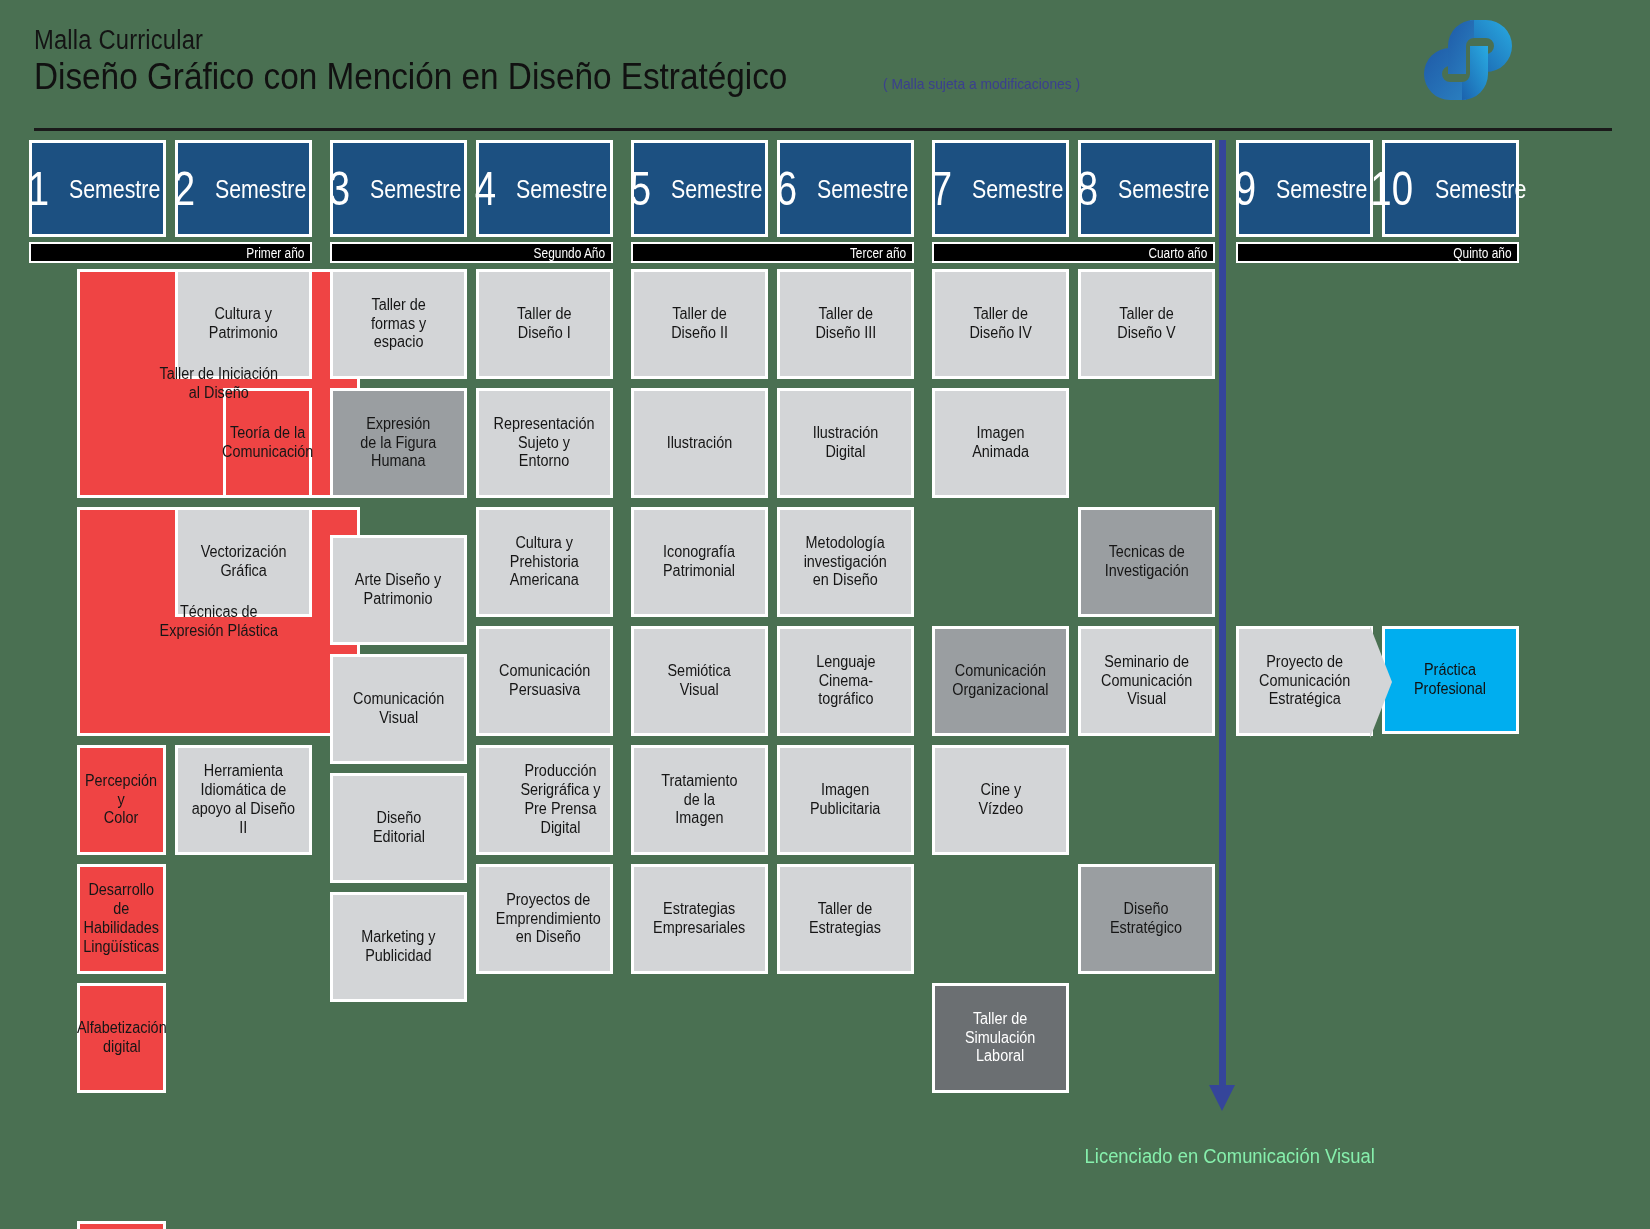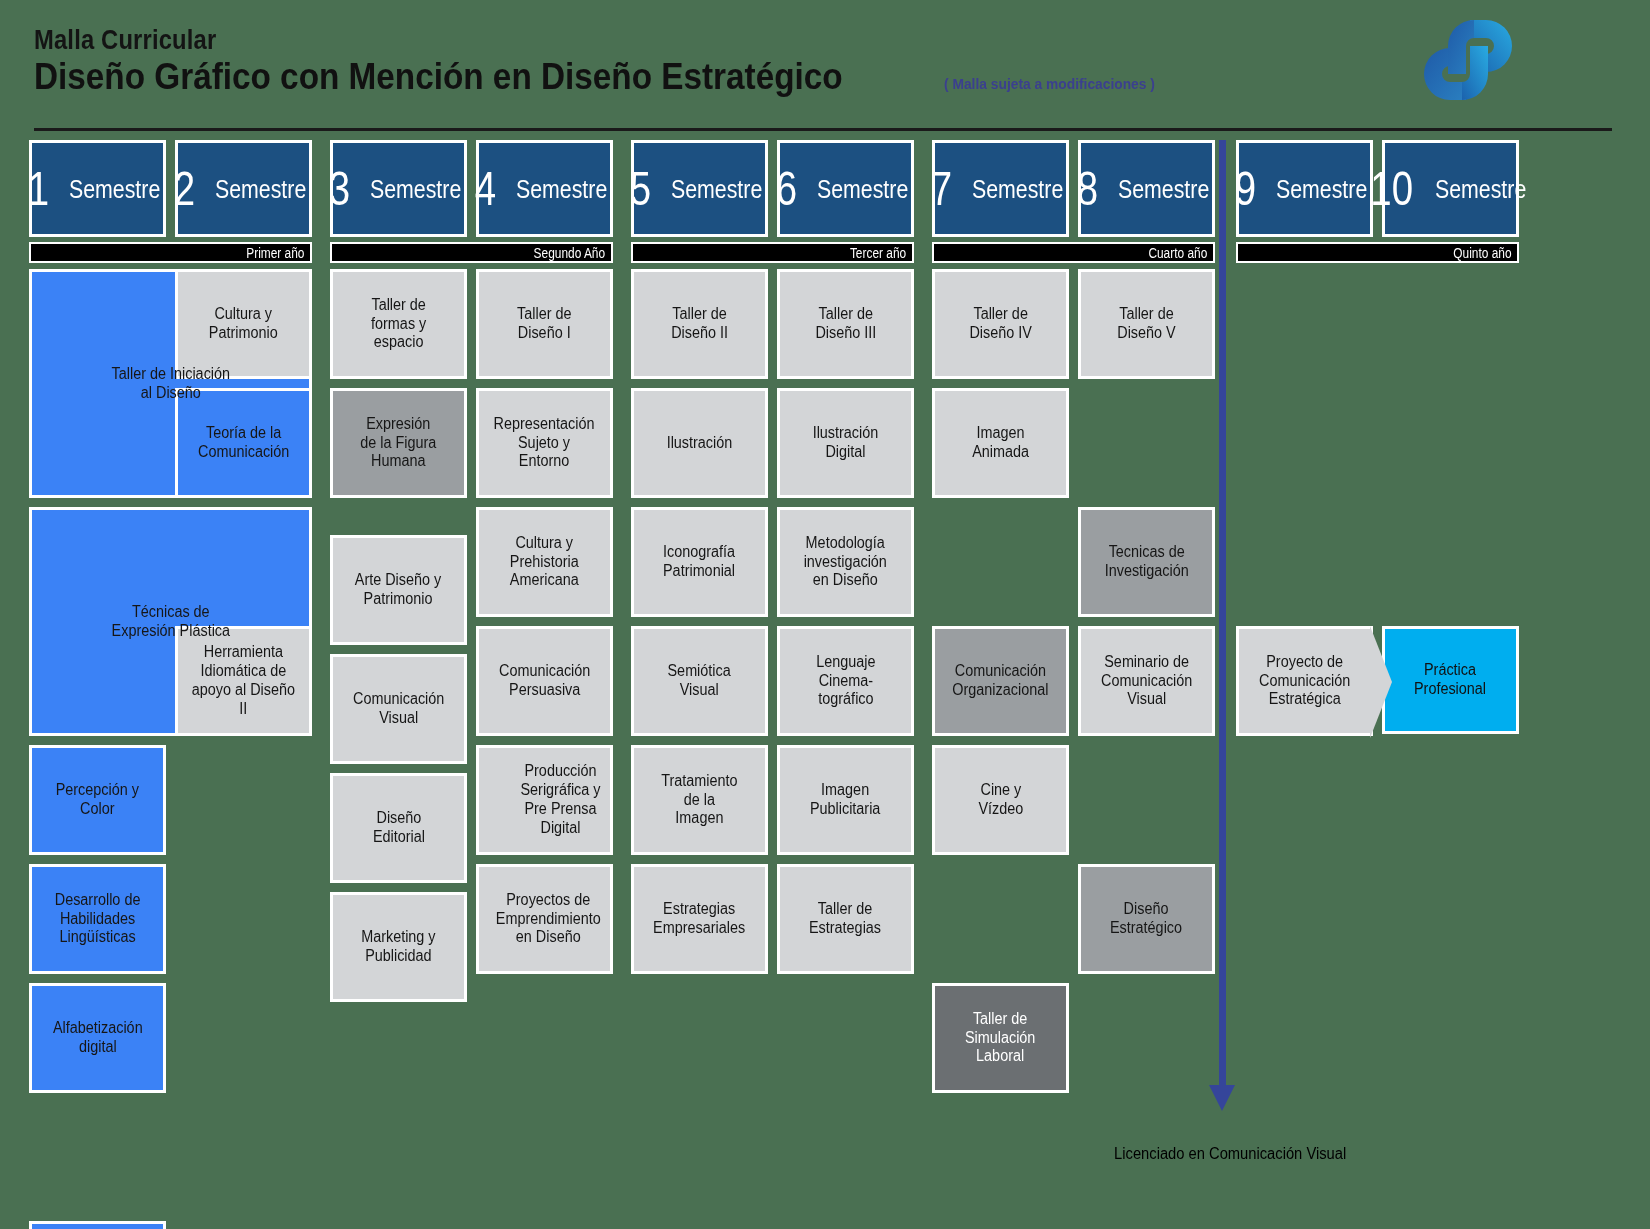--- a/index.html
+++ b/index.html
@@ -11,7 +11,7 @@
     position:relative;
   }
   
-  #header{position:absolute;left:0;top:0;width:1650px;height:132px;font-weight:bold;}
+  #header{position:absolute;left:0;top:0;width:1650px;height:132px;}
   #title-block{position:absolute;left:34px;top:26px;}
   #kicker{font-size:27px;color:#141414;letter-spacing:.2px;line-height:1.05;
           font-family:"Liberation Sans Narrow","Liberation Sans",sans-serif;

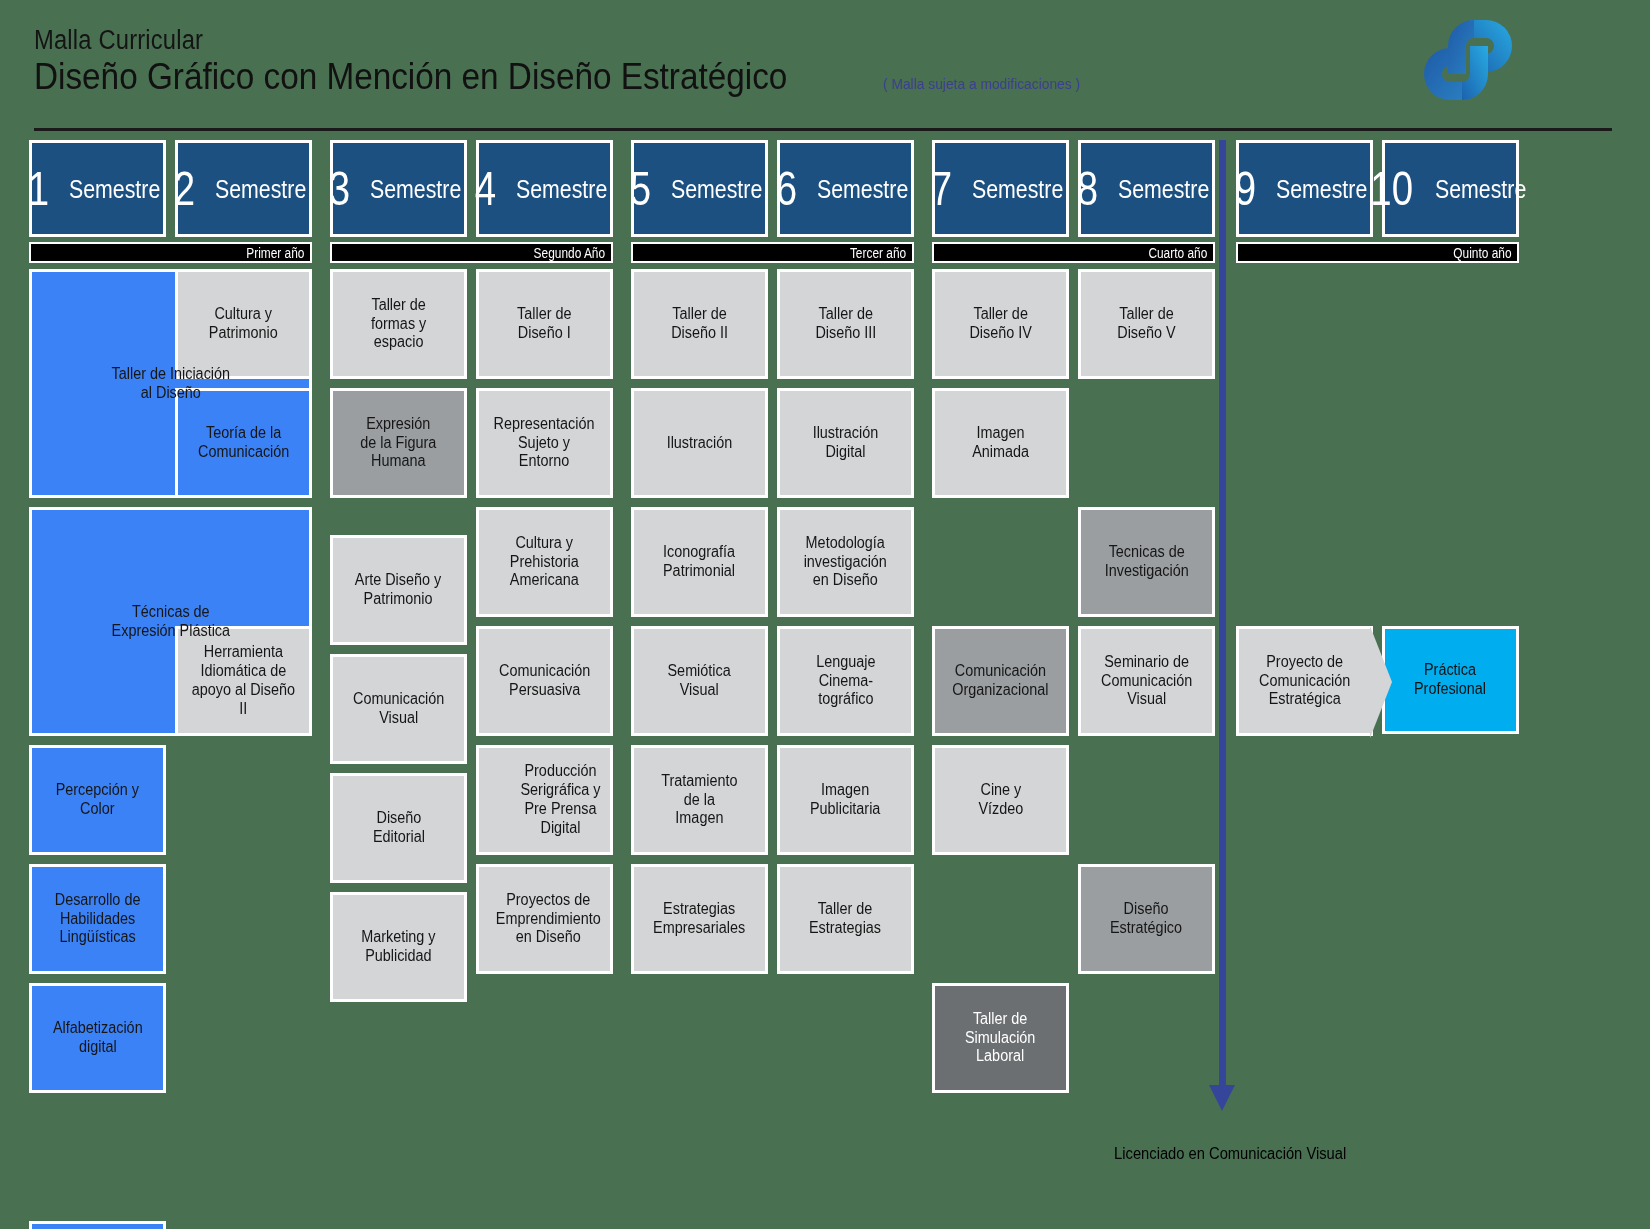--- a/index.html
+++ b/index.html
@@ -58,7 +58,7 @@
   }
   .course span{transform:scaleX(.9);transform-origin:center;display:block;}
   .t-light{background:#d3d5d7;}
-  .t-mid{background:#3b82f6;}
+  .t-mid{background:#ef4444;margin-left:48px;}
   .t-dark{background:#9a9ea1;}
   .t-charcoal{background:#6b6f72;color:#fff;}
   .t-cyan{background:#00aeef;color:#111;}

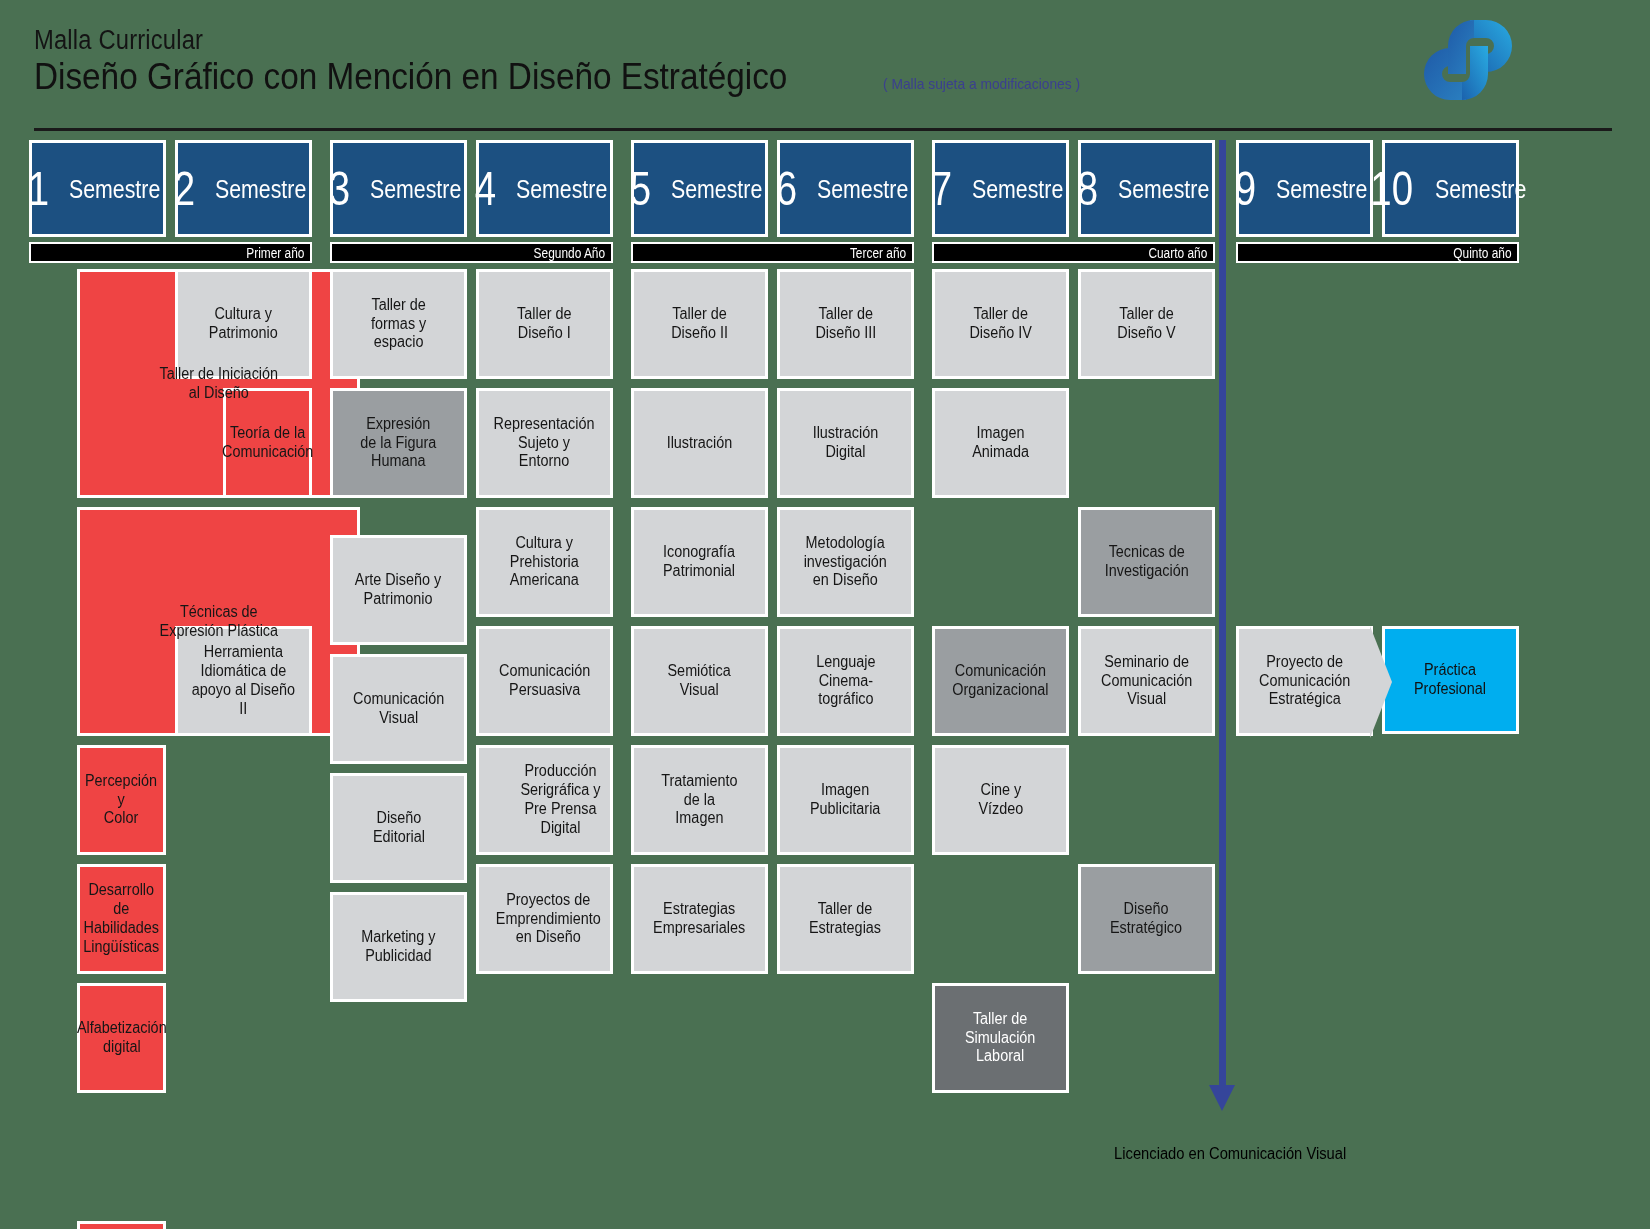--- a/index.html
+++ b/index.html
@@ -154,6 +154,9 @@
           <div class="course t-mid" style="height: 110px;">
             <span>Teoría de la<br>Comunicación</span>
           </div>
+          <div class="course t-light" style="height: 110px;">
+            <span>Vectorización<br>Gráfica</span>
+          </div>
           <div class="course empty" style="height: 110px;"></div>
           <div class="course t-light" style="height: 110px;">
             <span>Herramienta<br>Idiomática de<br>apoyo al Diseño<br>II</span>

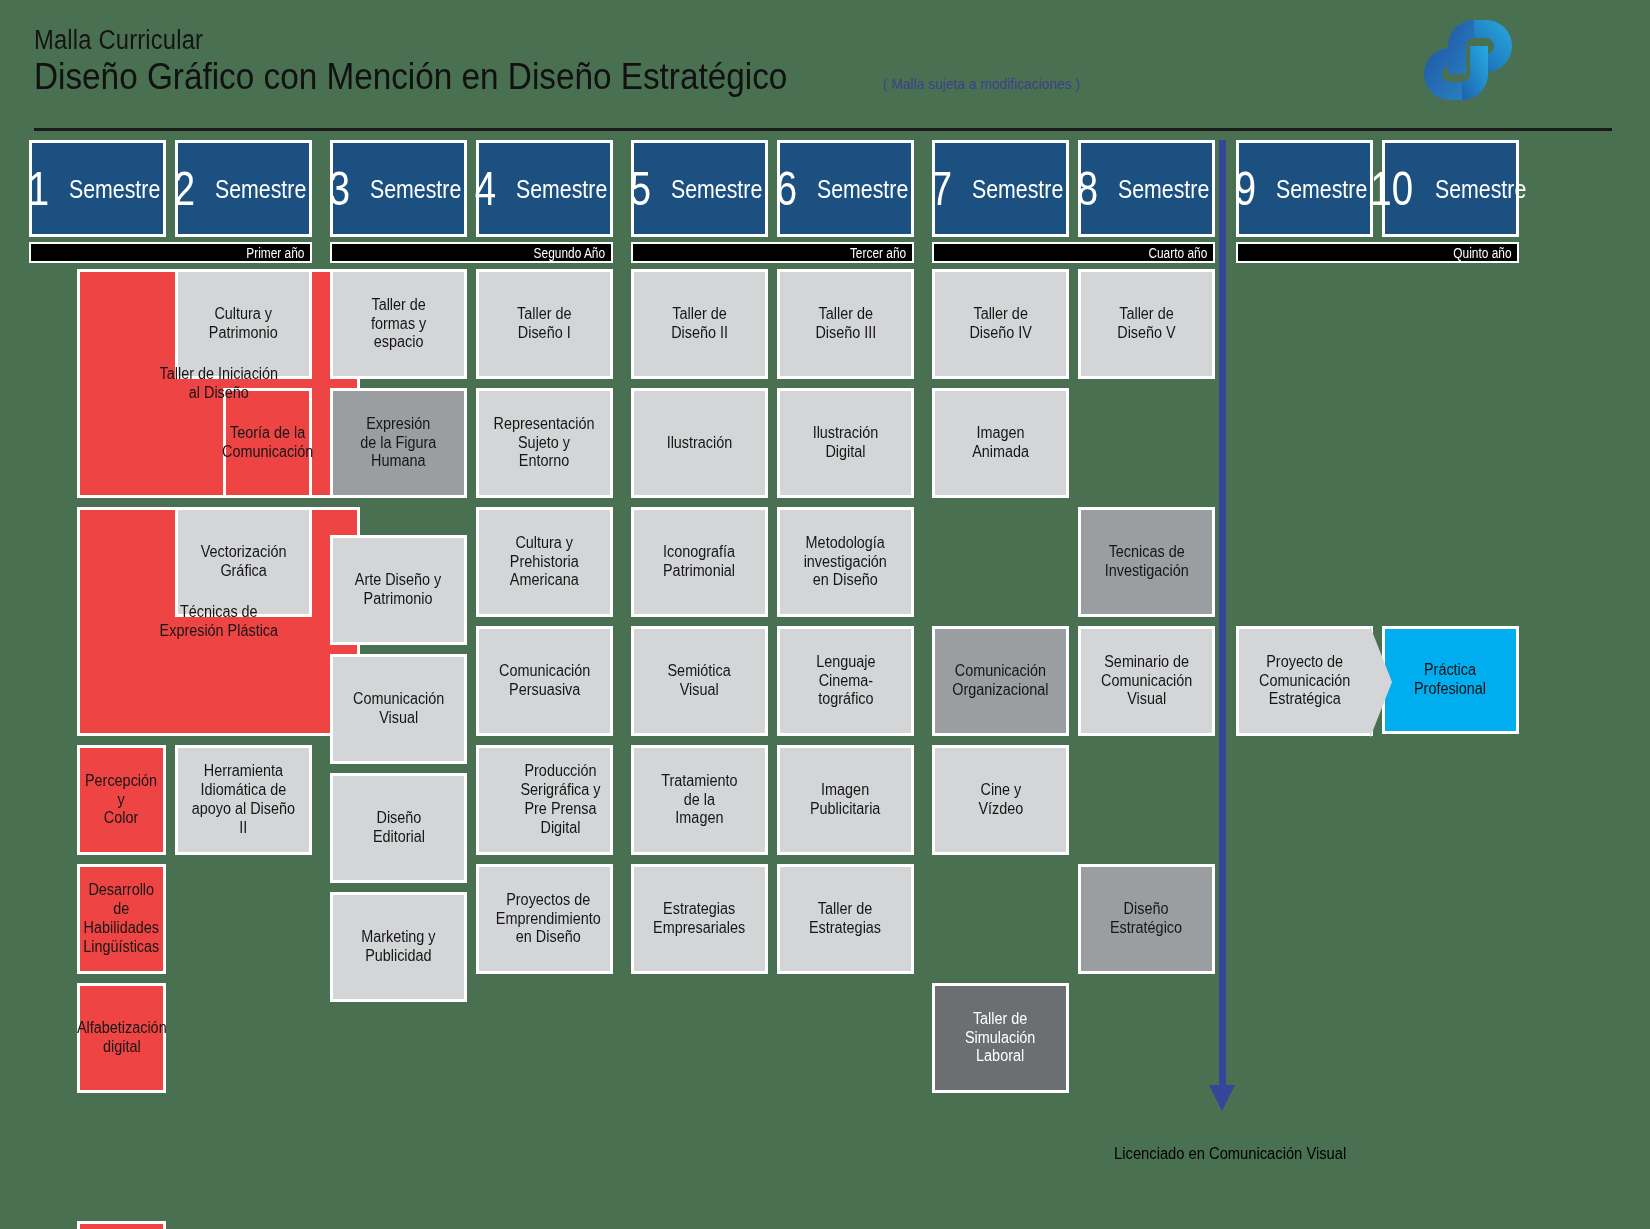--- a/index.html
+++ b/index.html
@@ -68,7 +68,7 @@
              border-left:13px solid transparent;border-right:13px solid transparent;
              border-top:26px solid #35459a;}
   #degree-label{position:absolute;left:1060px;top:1145px;width:340px;text-align:center;
-                color:#000000;font-size:16px;
+                color:#86efac;font-size:20px;
                 font-family:"Liberation Sans Narrow","Liberation Sans",sans-serif;}
   #degree-label span{transform:scaleX(.92);transform-origin:center;display:inline-block;}
   

